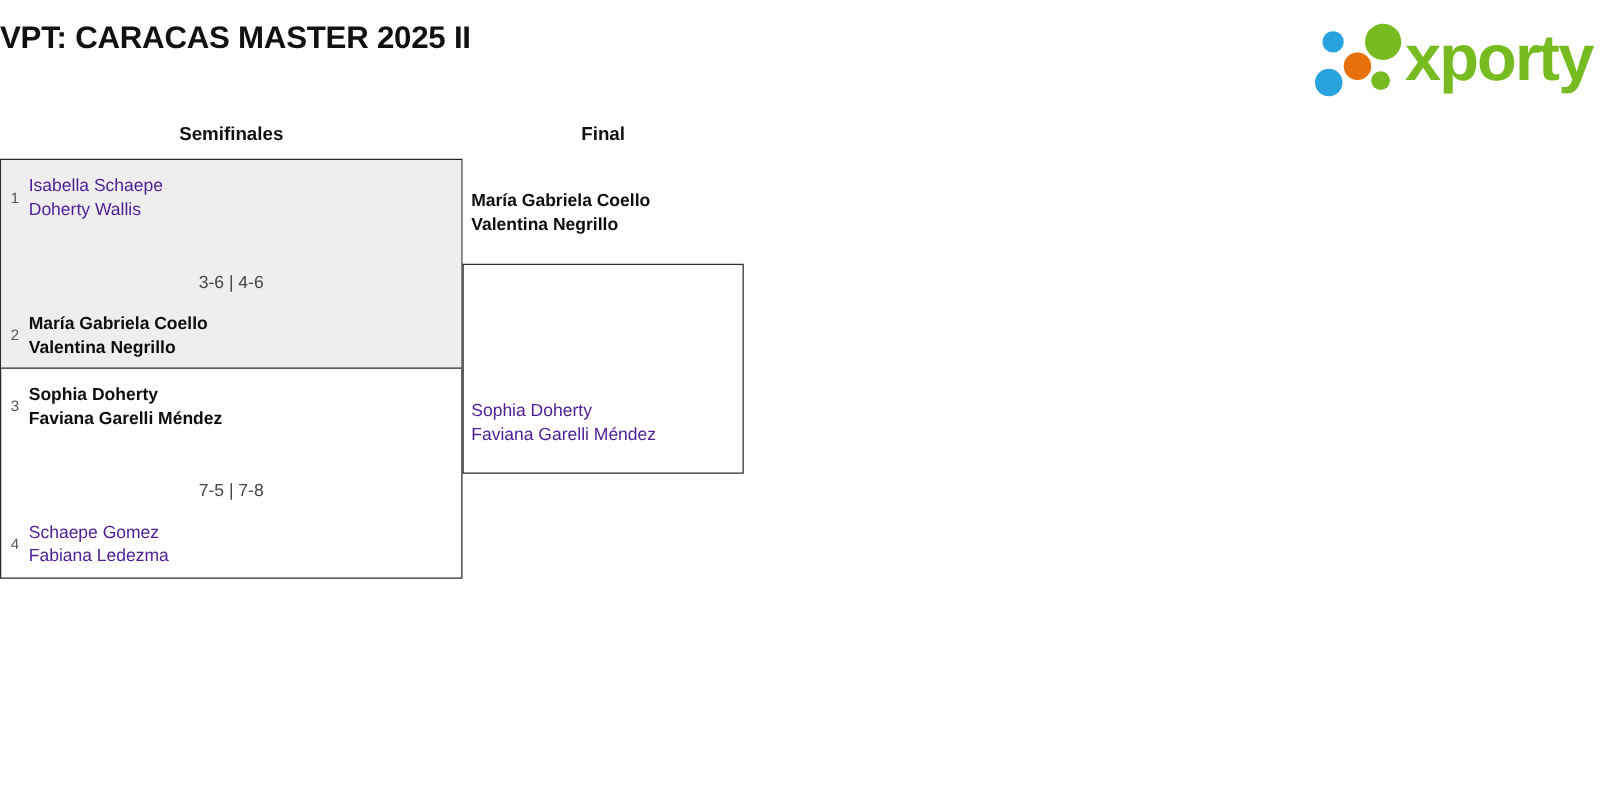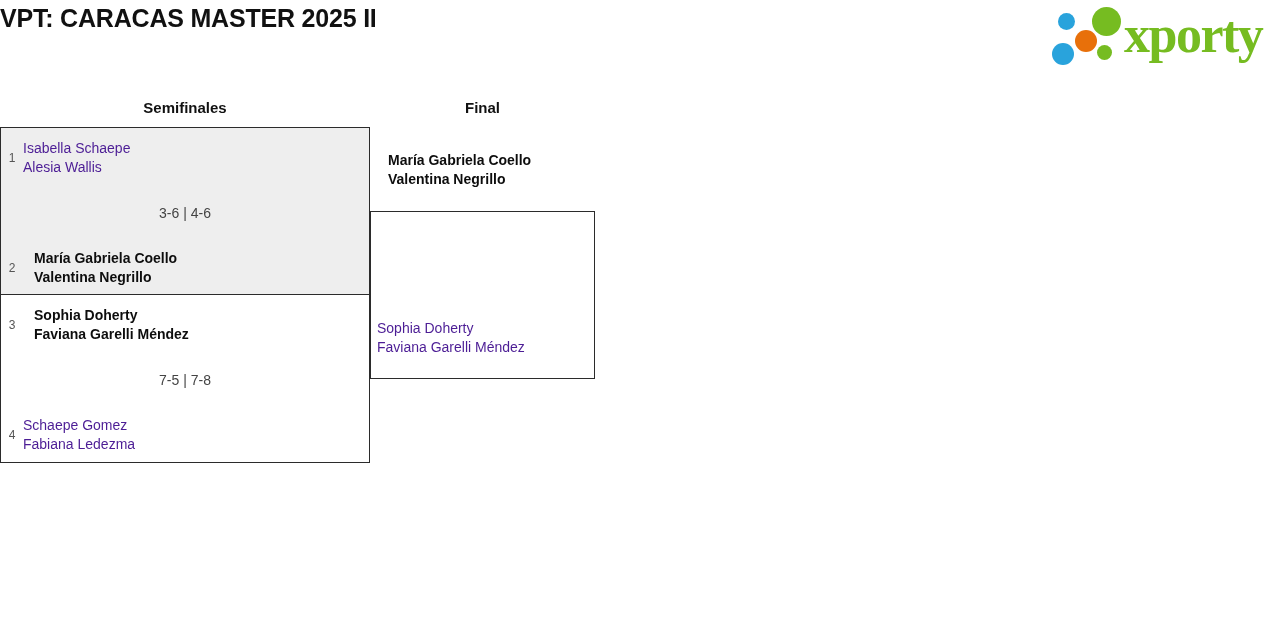--- a/index.html
+++ b/index.html
@@ -20,7 +20,7 @@
   
   #header {
     position: absolute;
-    left: 0; top: 0;
+    left: 0; top: 12px;
     width: 1280px; height: 85px;
   }
   #title-block {

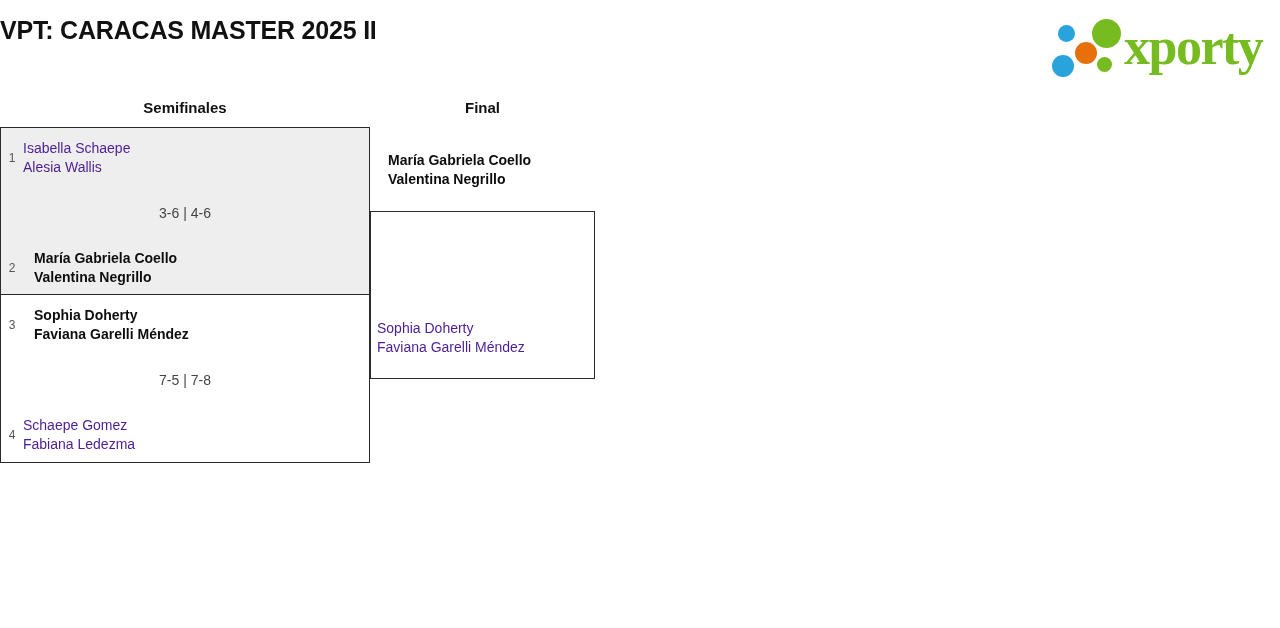--- a/index.html
+++ b/index.html
@@ -41,7 +41,7 @@
   #logo {
     position: absolute;
     left: 1050px; top: 4px;
-    width: 225px; height: 62px; font-family: Liberation Serif, serif;
+    width: 225px; height: 62px;
   }
   #logo-dots {
     position: absolute;

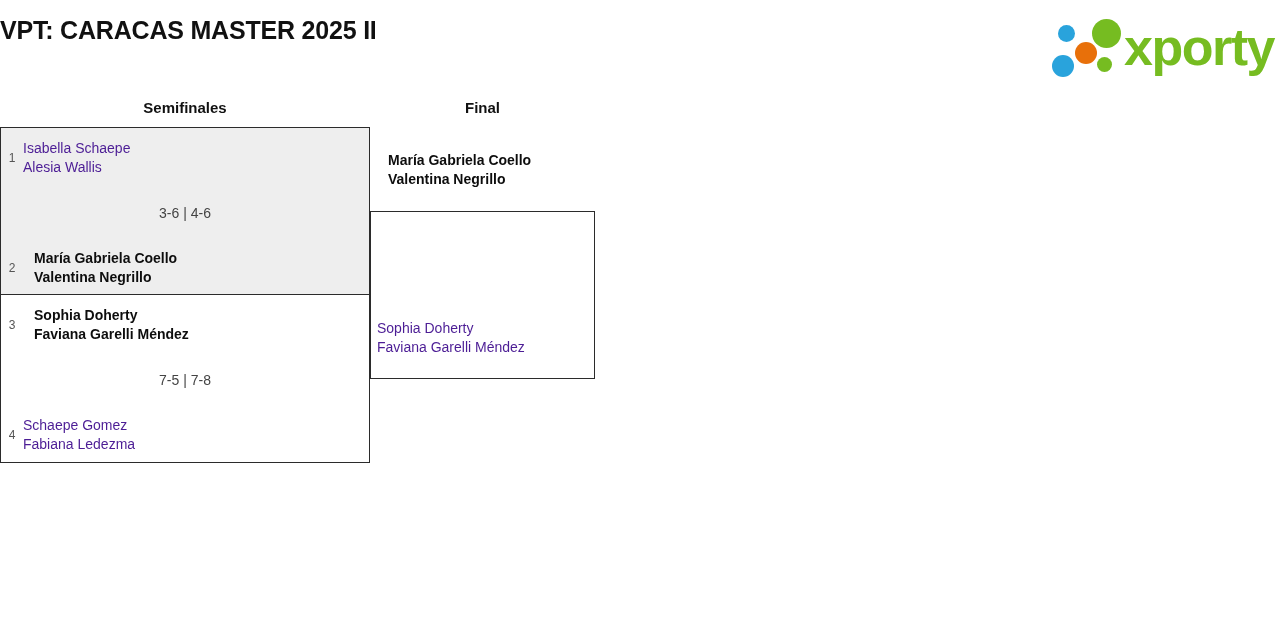--- a/index.html
+++ b/index.html
@@ -211,7 +211,7 @@
         <span class="seed">1</span>
         <span>
           <span class="names loser">Isabella Schaepe</span>
-          <span class="names loser">Alesia Wallis</span>
+          <span class="names loser">Doherty Wallis</span>
         </span>
       </div>
       <div class="score semi-score">3-6 | 4-6</div>

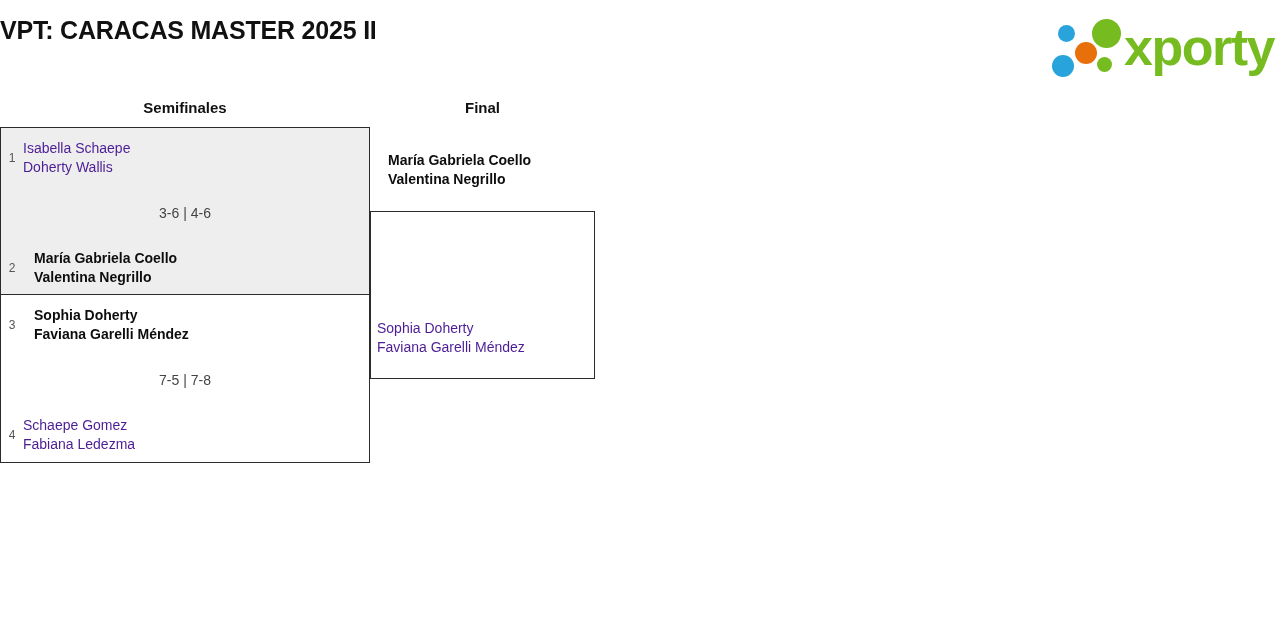--- a/index.html
+++ b/index.html
@@ -136,7 +136,7 @@
     white-space: nowrap;
   }
   .names.loser  { color: #4c1d95; font-weight: normal; }
-  .names.winner { color: #0d0d0d; font-weight: bold; margin-left: 11px; }
+  .names.winner { color: #0d0d0d; font-weight: bold; }
 
   
   .semi-team-top    { left: 0;  top: 11px;  }

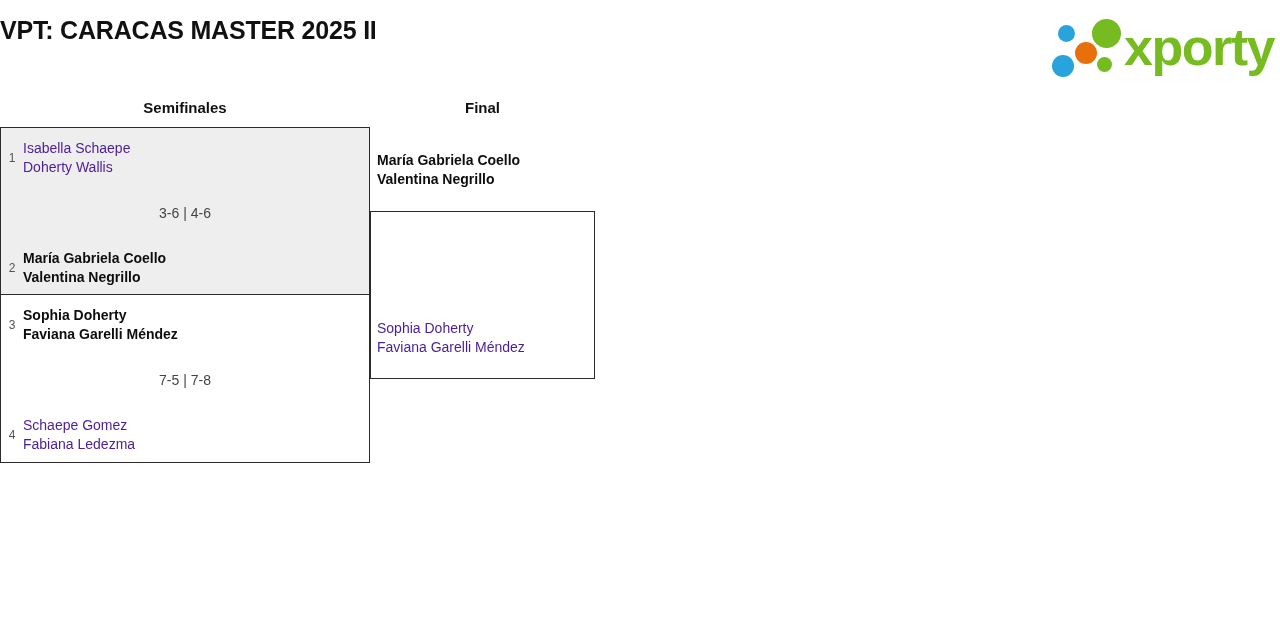--- a/index.html
+++ b/index.html
@@ -151,7 +151,7 @@
   }
   .semi-score {
     left: 22px; width: 324px;
-    top: 76px;
+    top: 88px;
   }
 
   

